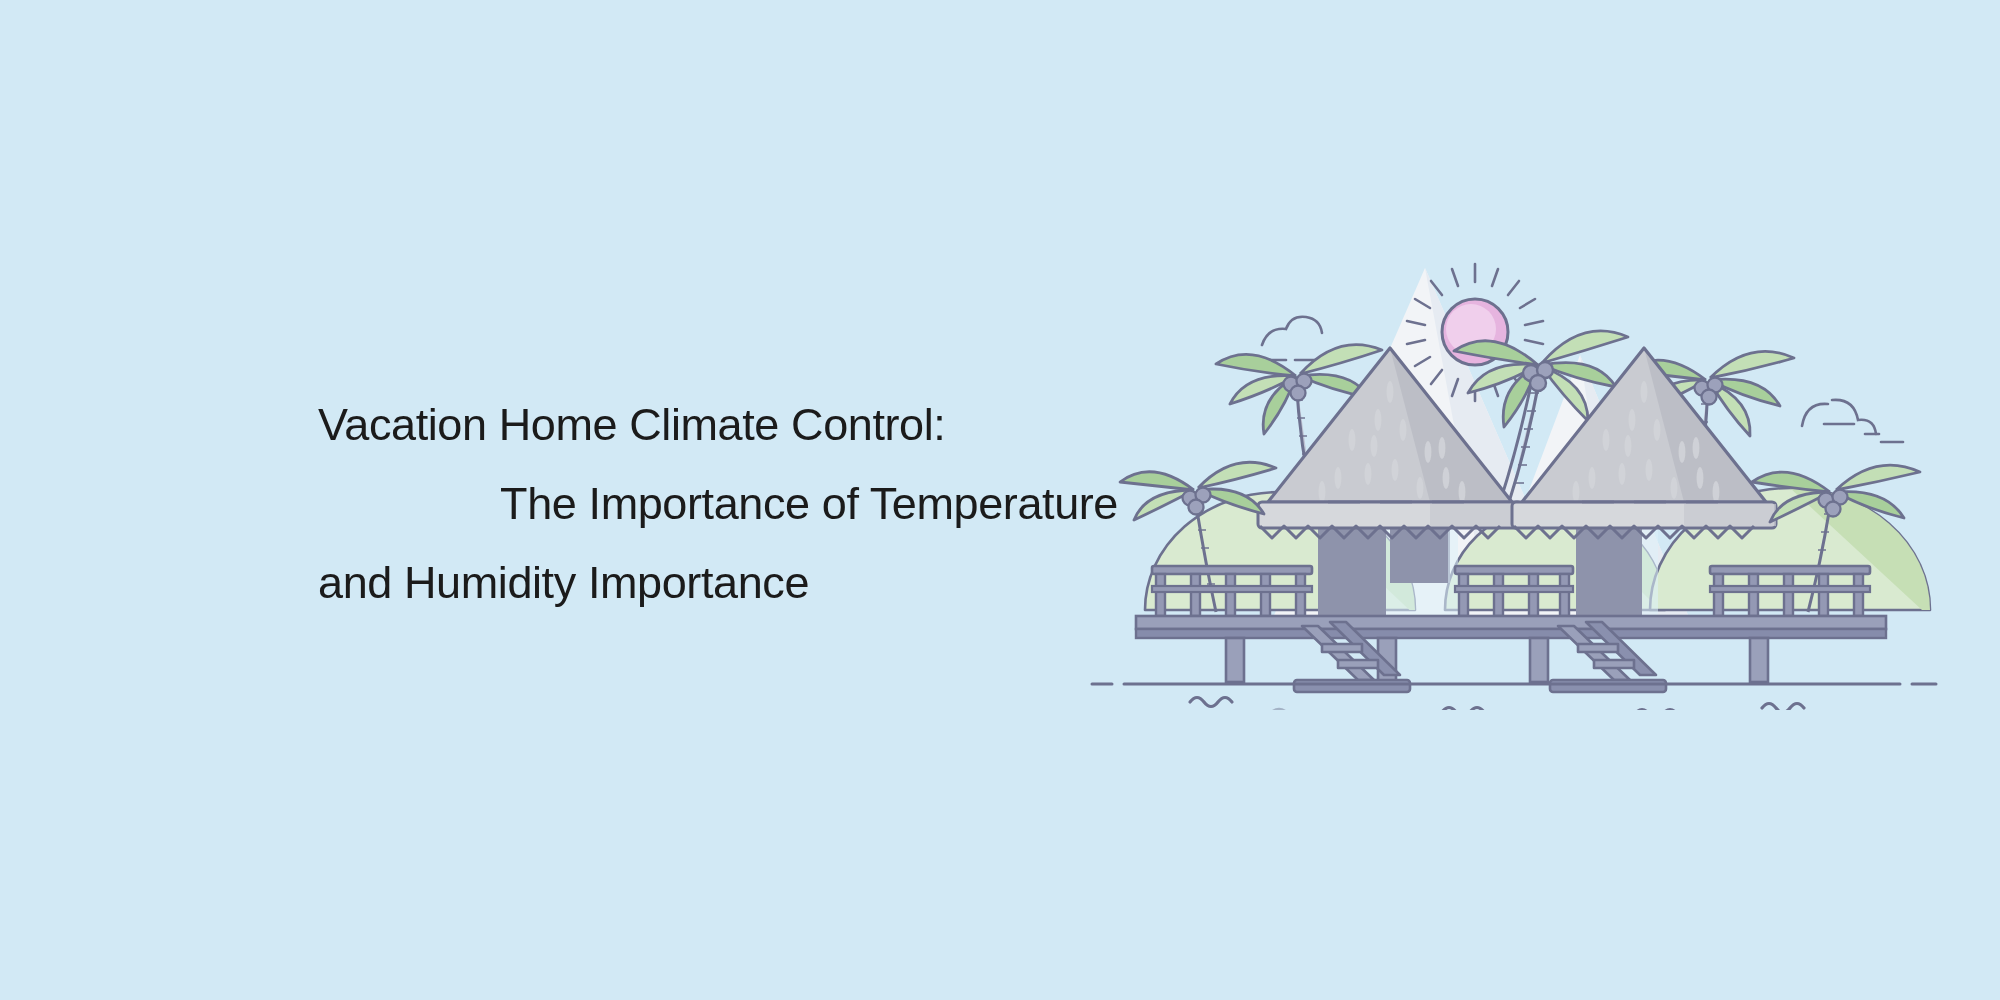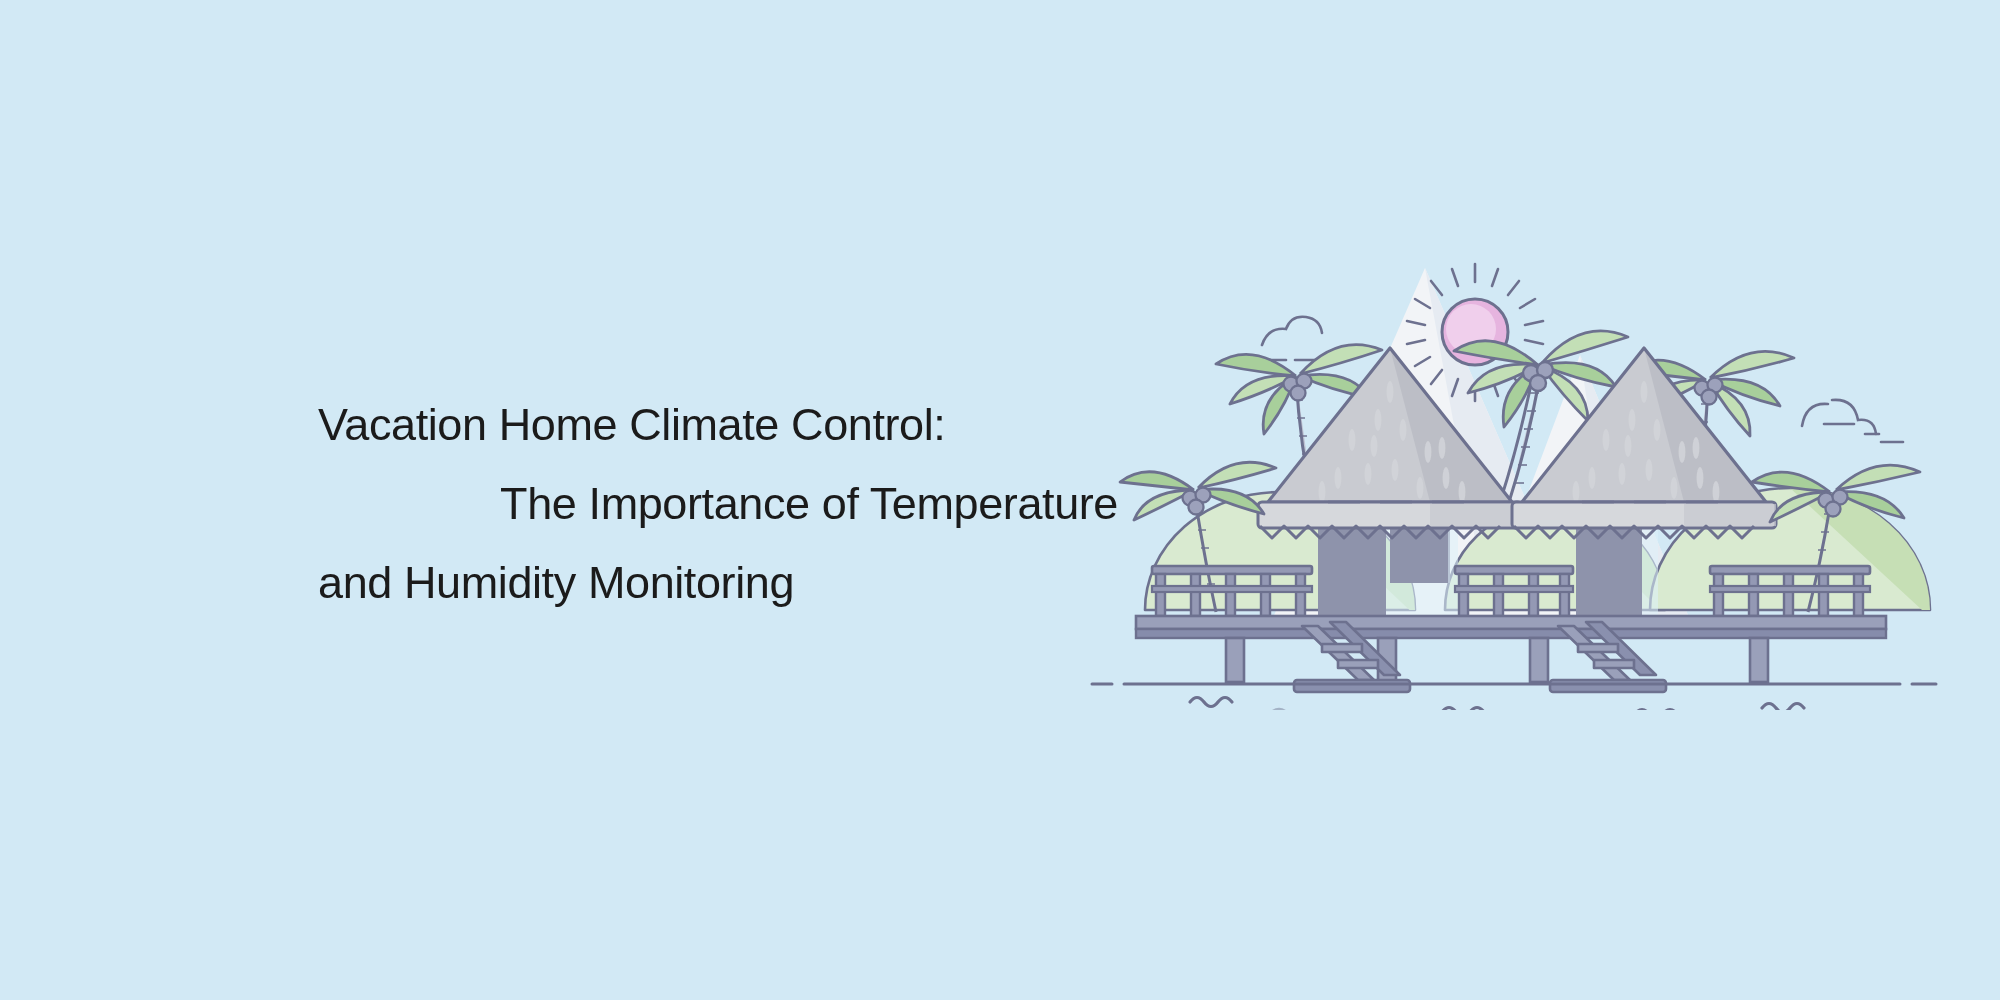--- a/index.html
+++ b/index.html
@@ -59,7 +59,7 @@
   <div id="headline-block">
     <div class="headline-line" style="color: rgb(27, 27, 27);">Vacation Home Climate Control:</div>
     <div class="headline-line" style="color: rgb(27, 27, 27); text-align: right;">The Importance of Temperature</div>
-    <div class="headline-line" style="color: rgb(27, 27, 27);">and Humidity Monitoring</div>
+    <div class="headline-line" style="color: rgb(27, 27, 27);">and Humidity Importance</div>
   </div>
 
   <div id="illustration-wrap">

